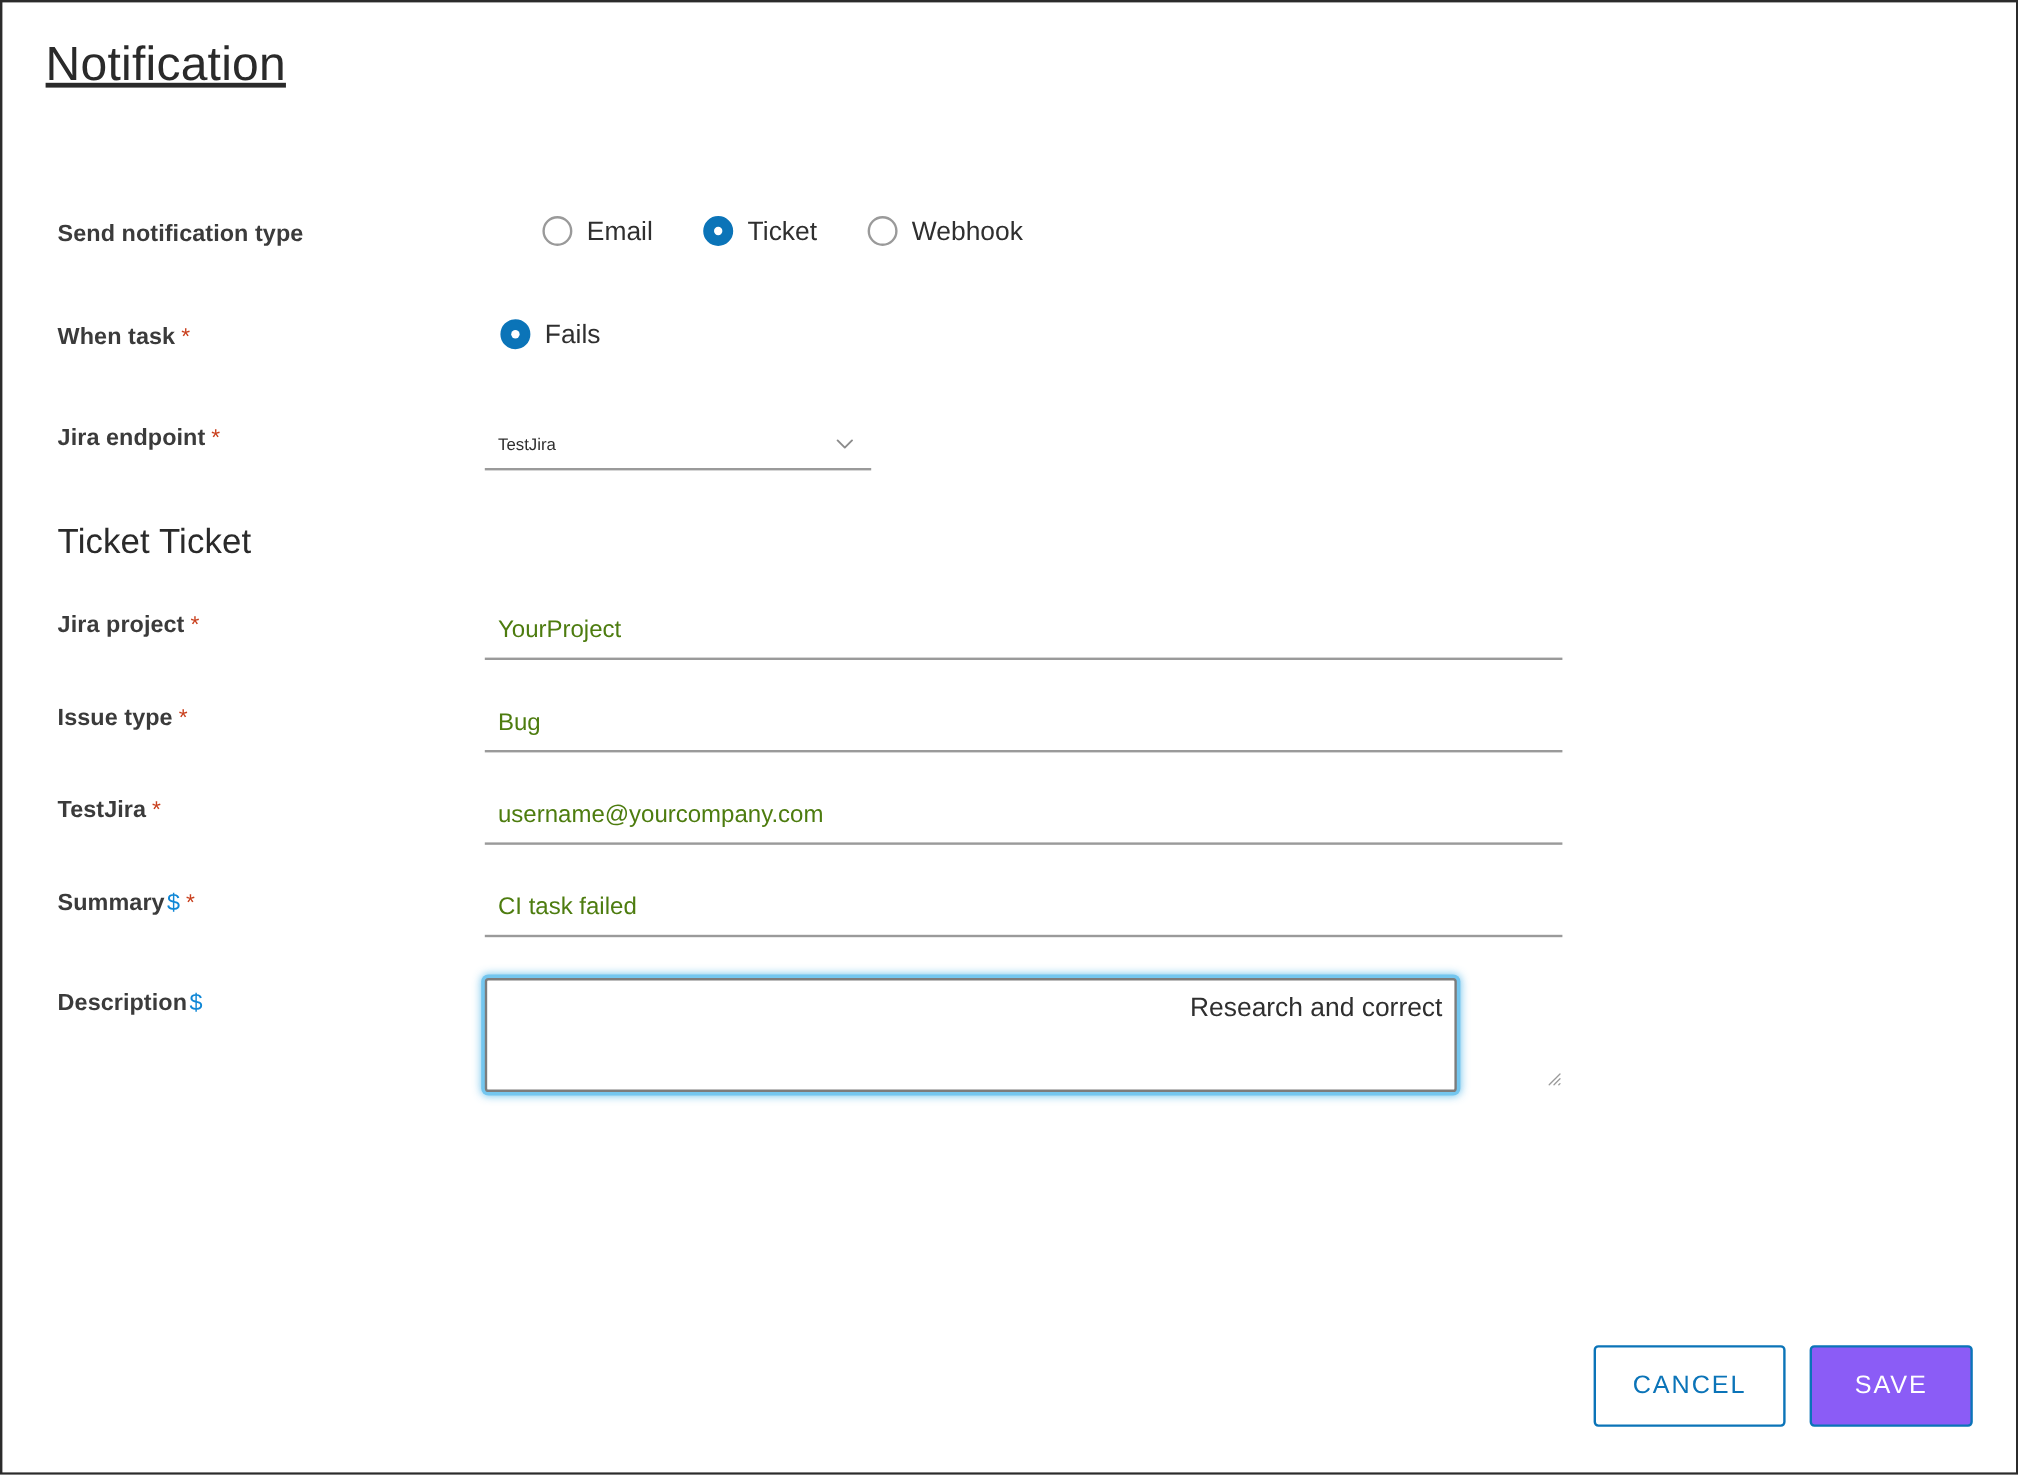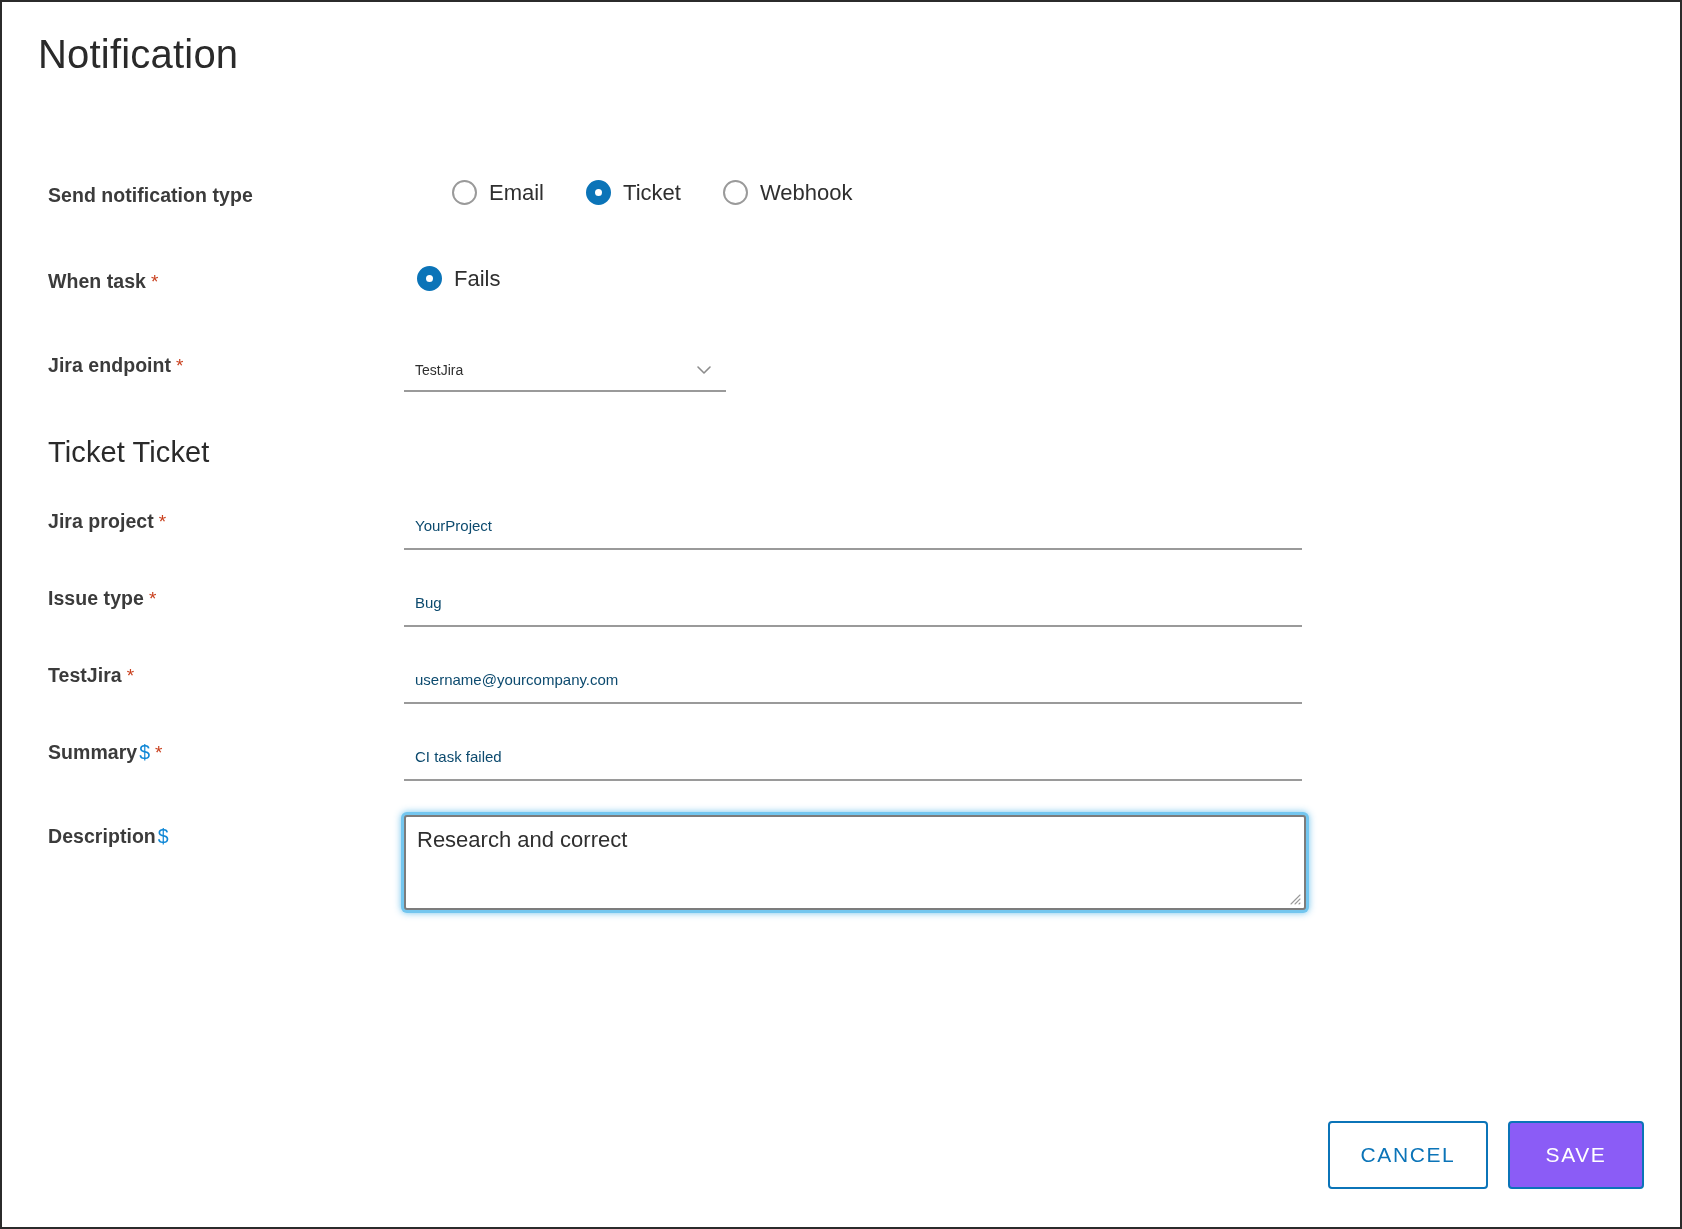--- a/index.html
+++ b/index.html
@@ -32,6 +32,7 @@
     color: #2a2a2a;
     letter-spacing: 0.2px;
     line-height: 1.1;
+    text-decoration: underline;
   }
 
   

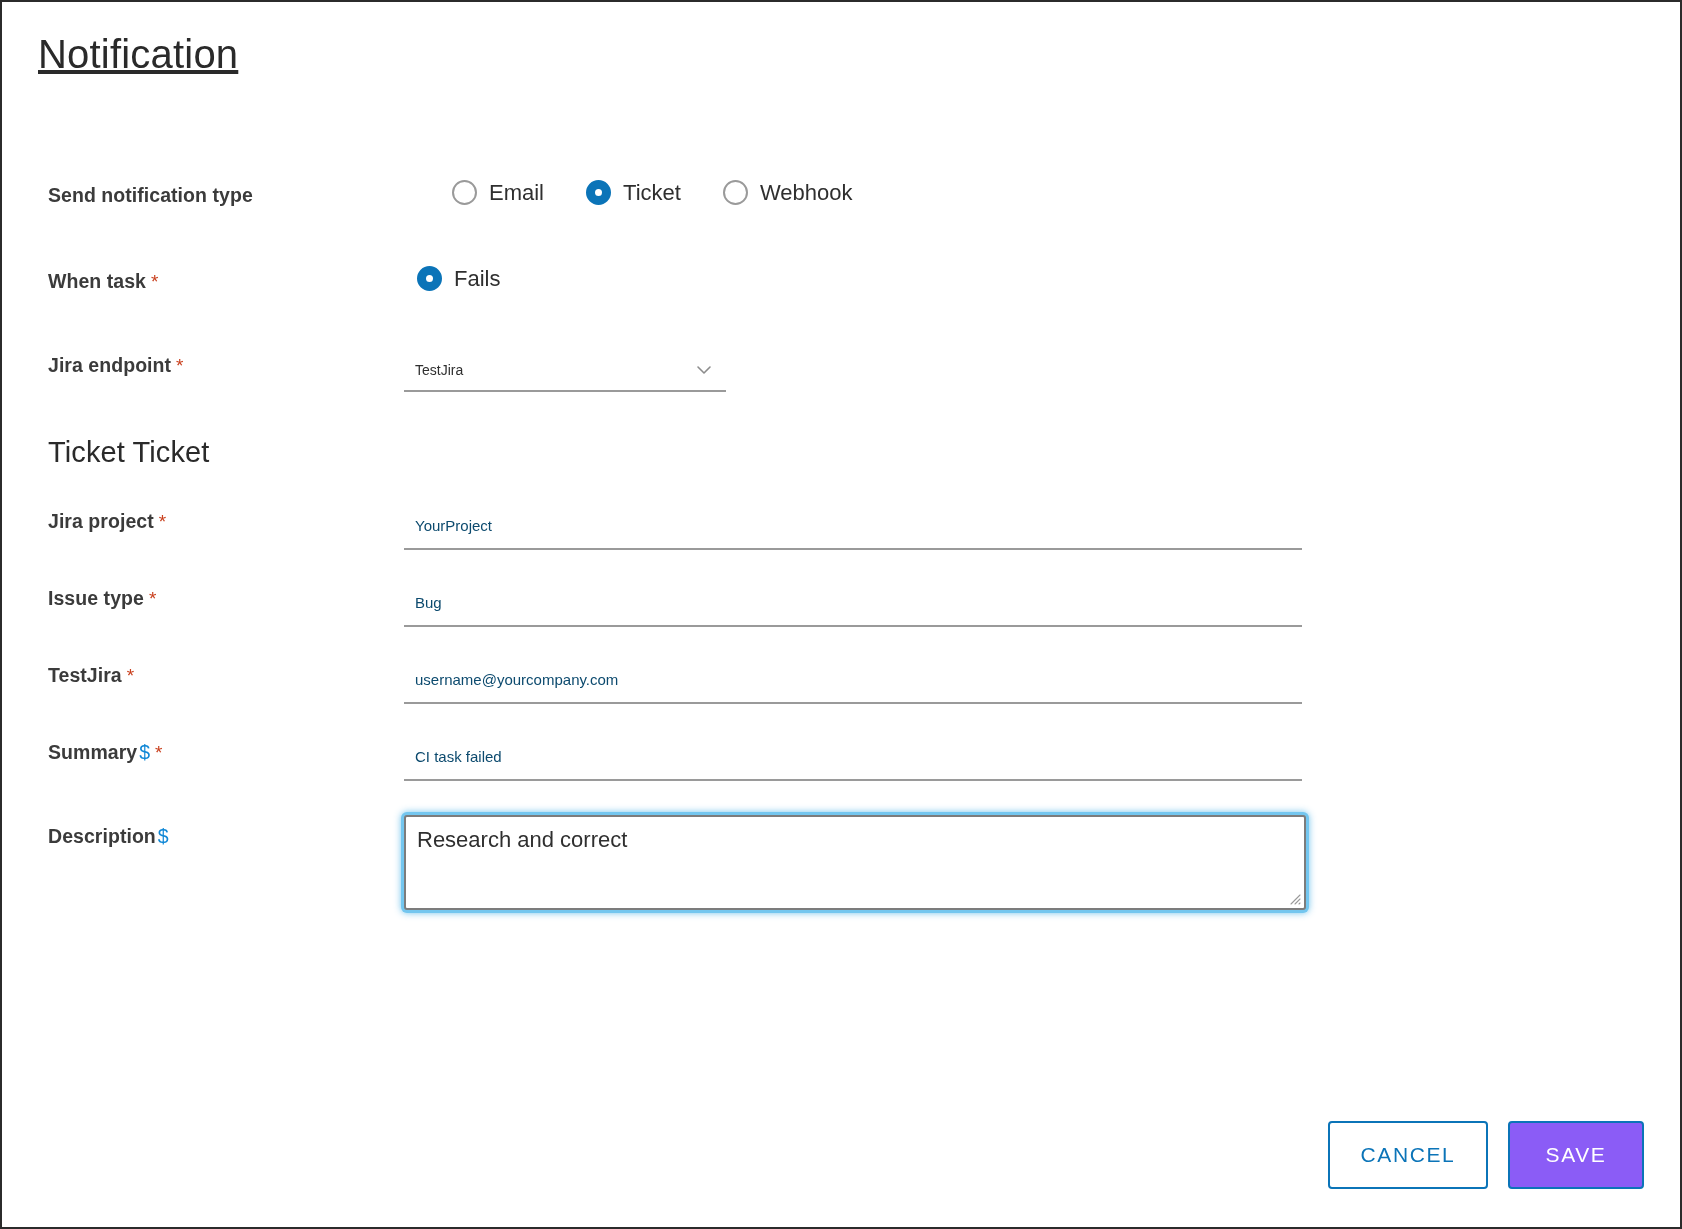--- a/index.html
+++ b/index.html
@@ -177,9 +177,9 @@
     border-bottom: 2px solid #9a9a9a;
     box-sizing: border-box;
     font-family: "Liberation Sans", sans-serif;
-    font-size: 15px;
-    font-weight: 300;
-    color: #0c4a6e;
+    font-size: 20px;
+    font-weight: 300;
+    color: #4d7c0f;
     padding: 0 0 4px 11px;
     background: transparent;
     outline: none;

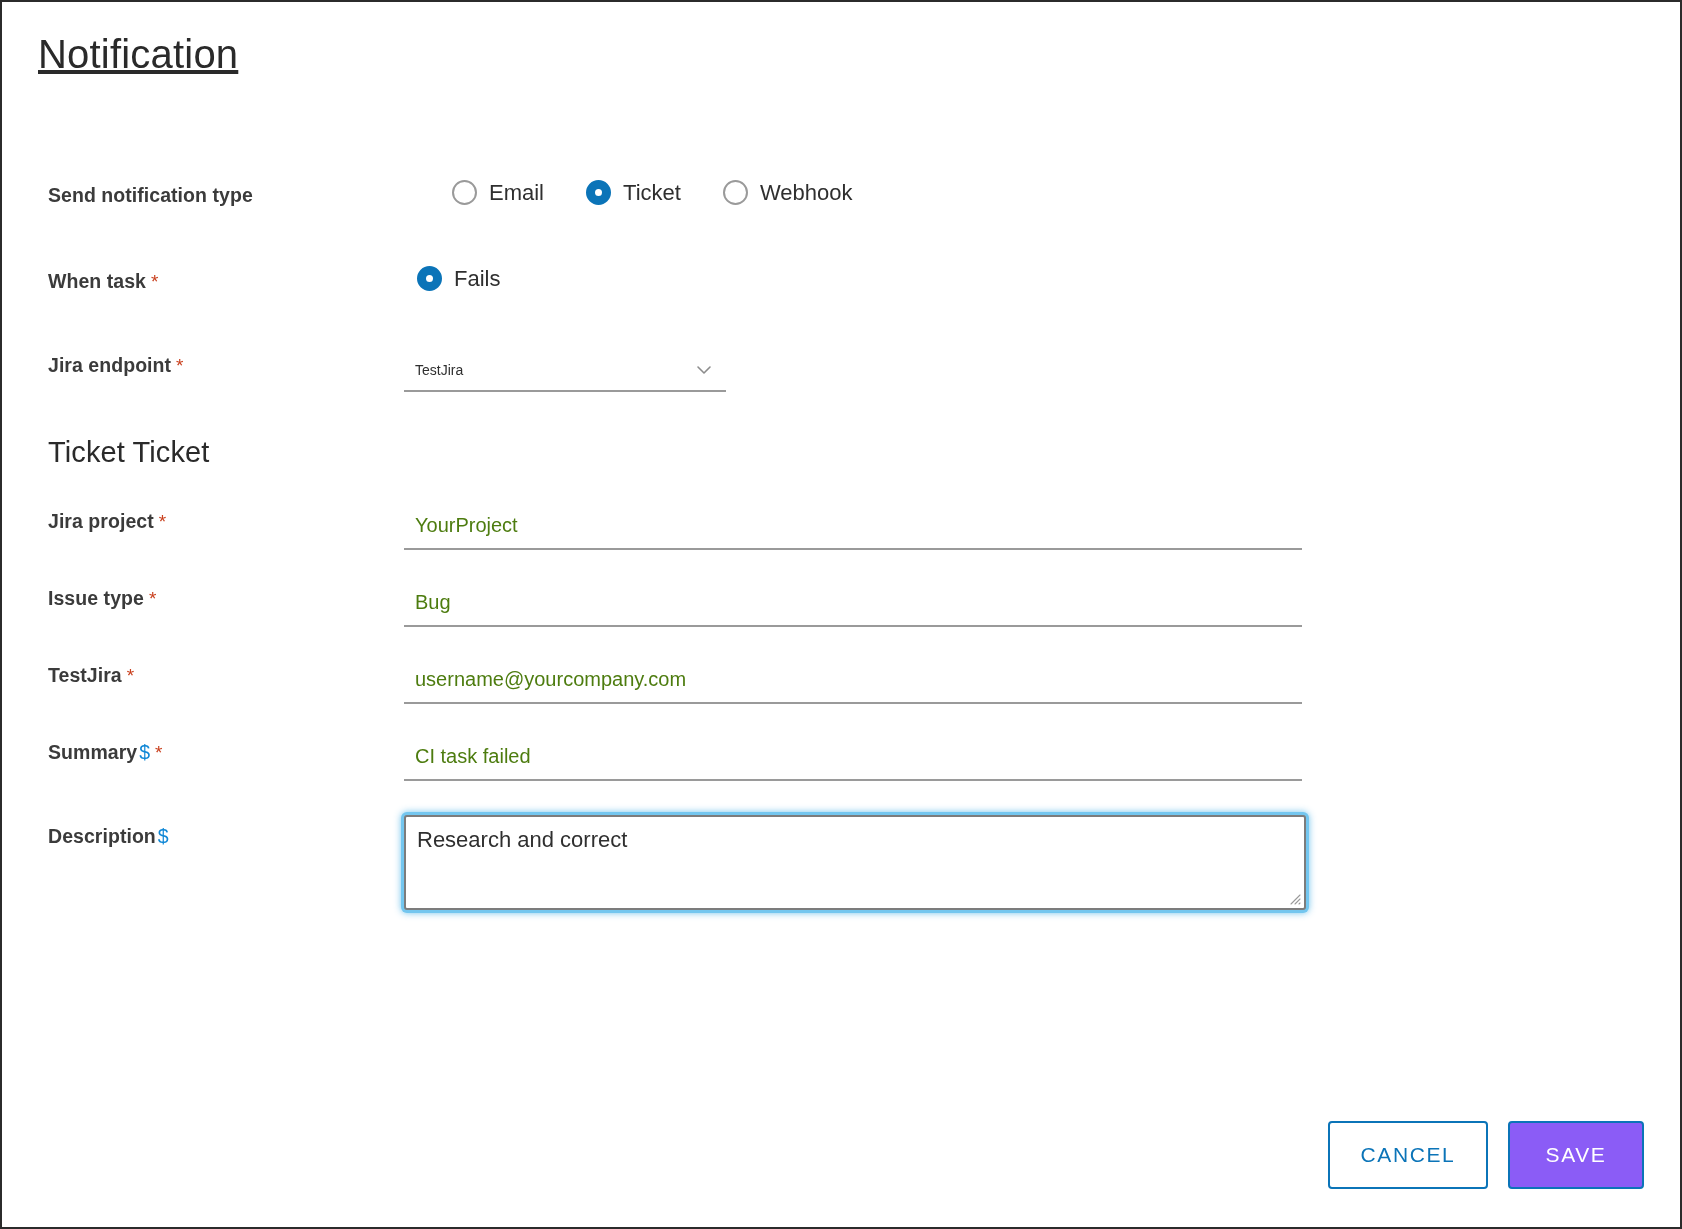--- a/index.html
+++ b/index.html
@@ -192,7 +192,7 @@
     position: relative;
   }
   .textarea-field {
-    width: 902px;
+    width: 810px;
     height: 95px;
     box-sizing: border-box;
     border: 2px solid #7c7c7c;
@@ -208,6 +208,7 @@
     display: block;
     line-height: 1.25;
     box-shadow: 0 0 0 3px #73c6ef, 0 0 7px 3px rgba(92,186,233,0.85);
+    text-align: right;
   }
   .resize-grip {
     position: absolute;

